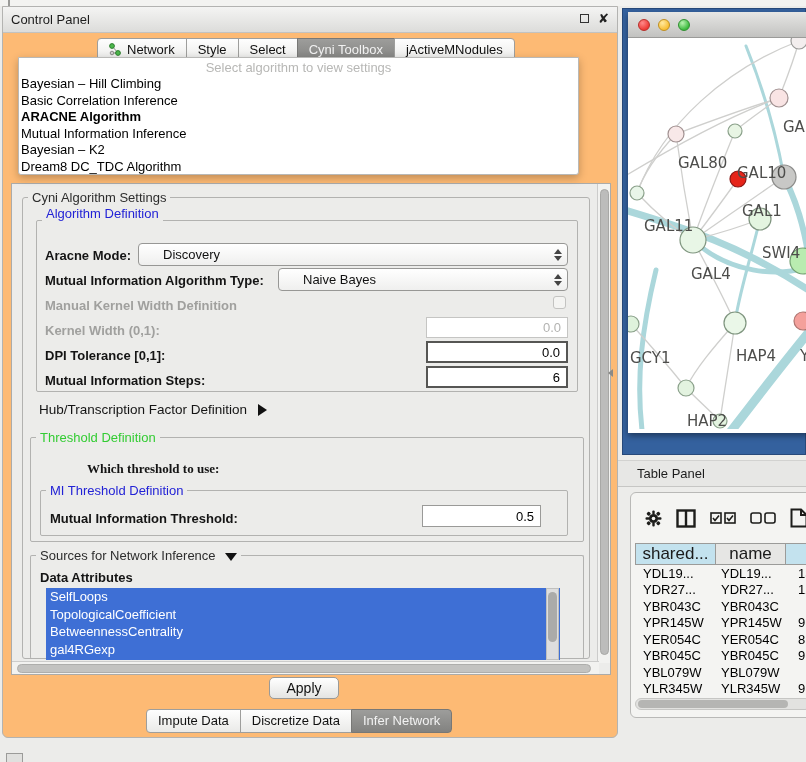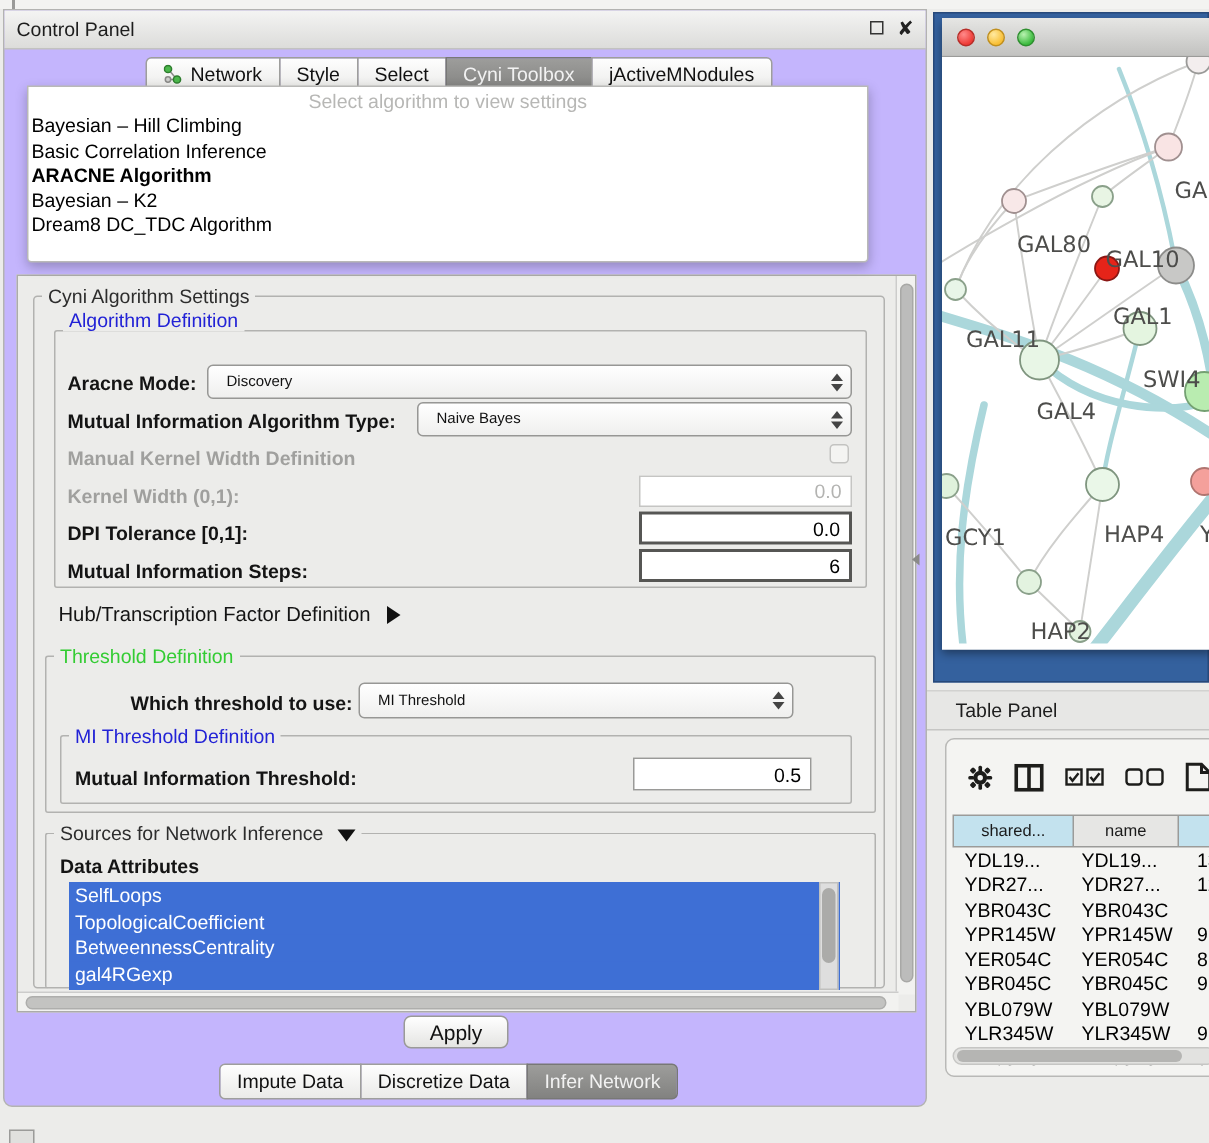--- a/index.html
+++ b/index.html
@@ -8,7 +8,7 @@
   .abs { position:absolute; }
 
   
-  #cp { left:2px; top:6px; width:616px; height:732px; background:#c4b5fd;
+  #cp { left:2px; top:6px; width:616px; height:732px; background:#fdba74;
         border:1px solid #b3b3b1; border-radius:0 0 6px 6px; }
   #cp-titlebar { left:0; top:0; width:100%; height:26px;
         background:linear-gradient(#f4f4f3,#dcdcda); border-bottom:1px solid #c2c2c0;

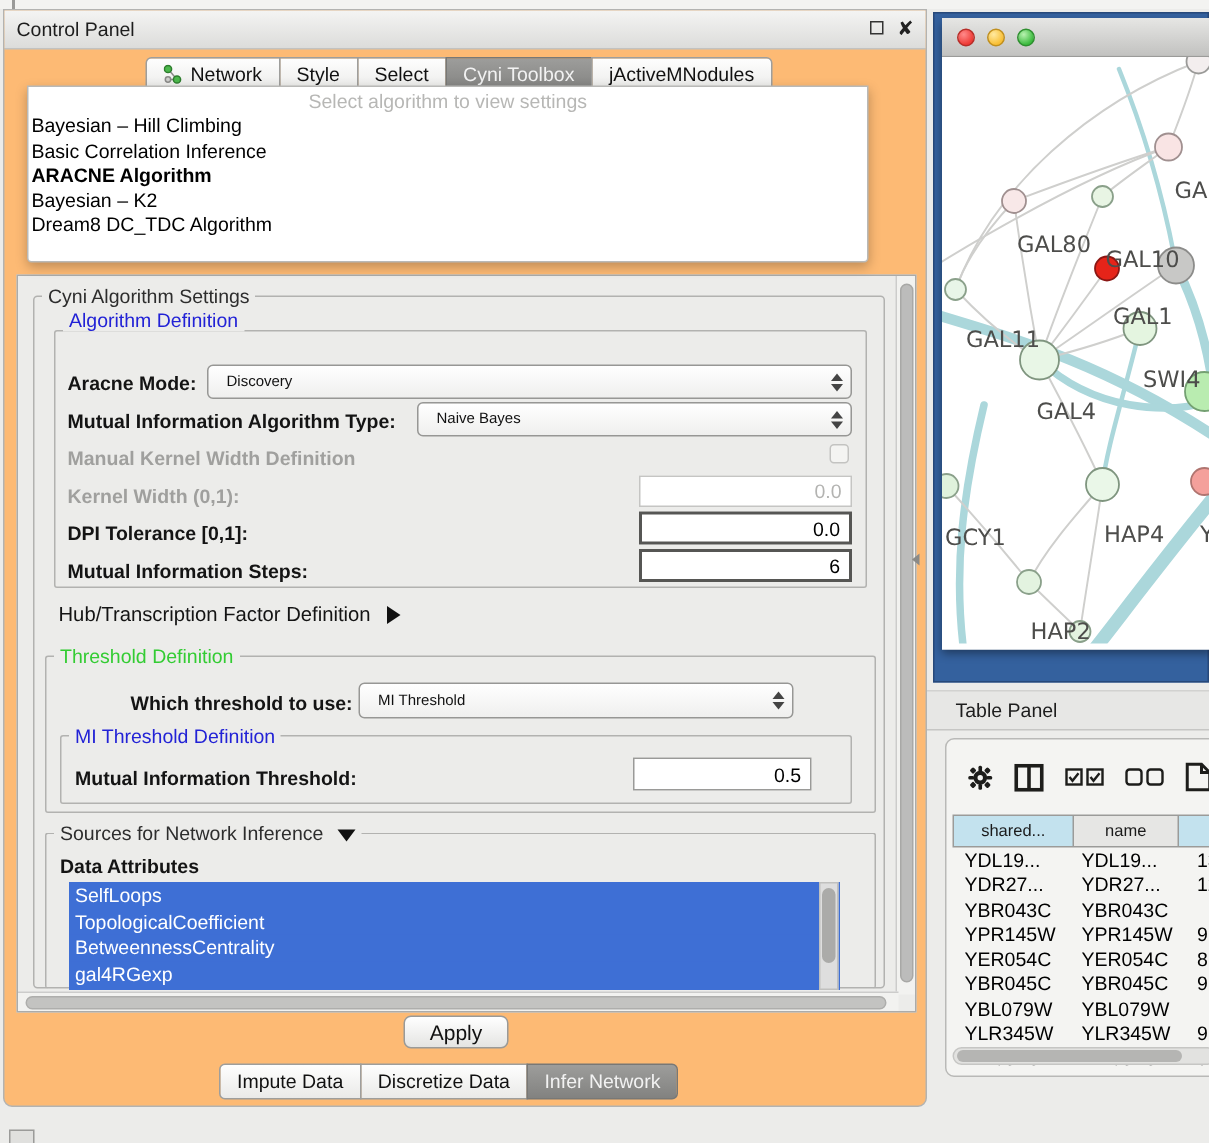--- a/index.html
+++ b/index.html
@@ -188,6 +188,7 @@
         <div class="it">Bayesian – Hill Climbing</div>
         <div class="it">Basic Correlation Inference</div>
         <div class="it hl">ARACNE Algorithm</div>
+        <div class="it">Mutual Information Inference</div>
         <div class="it">Bayesian – K2</div>
         <div class="it">Dream8 DC_TDC Algorithm</div>
       </div>

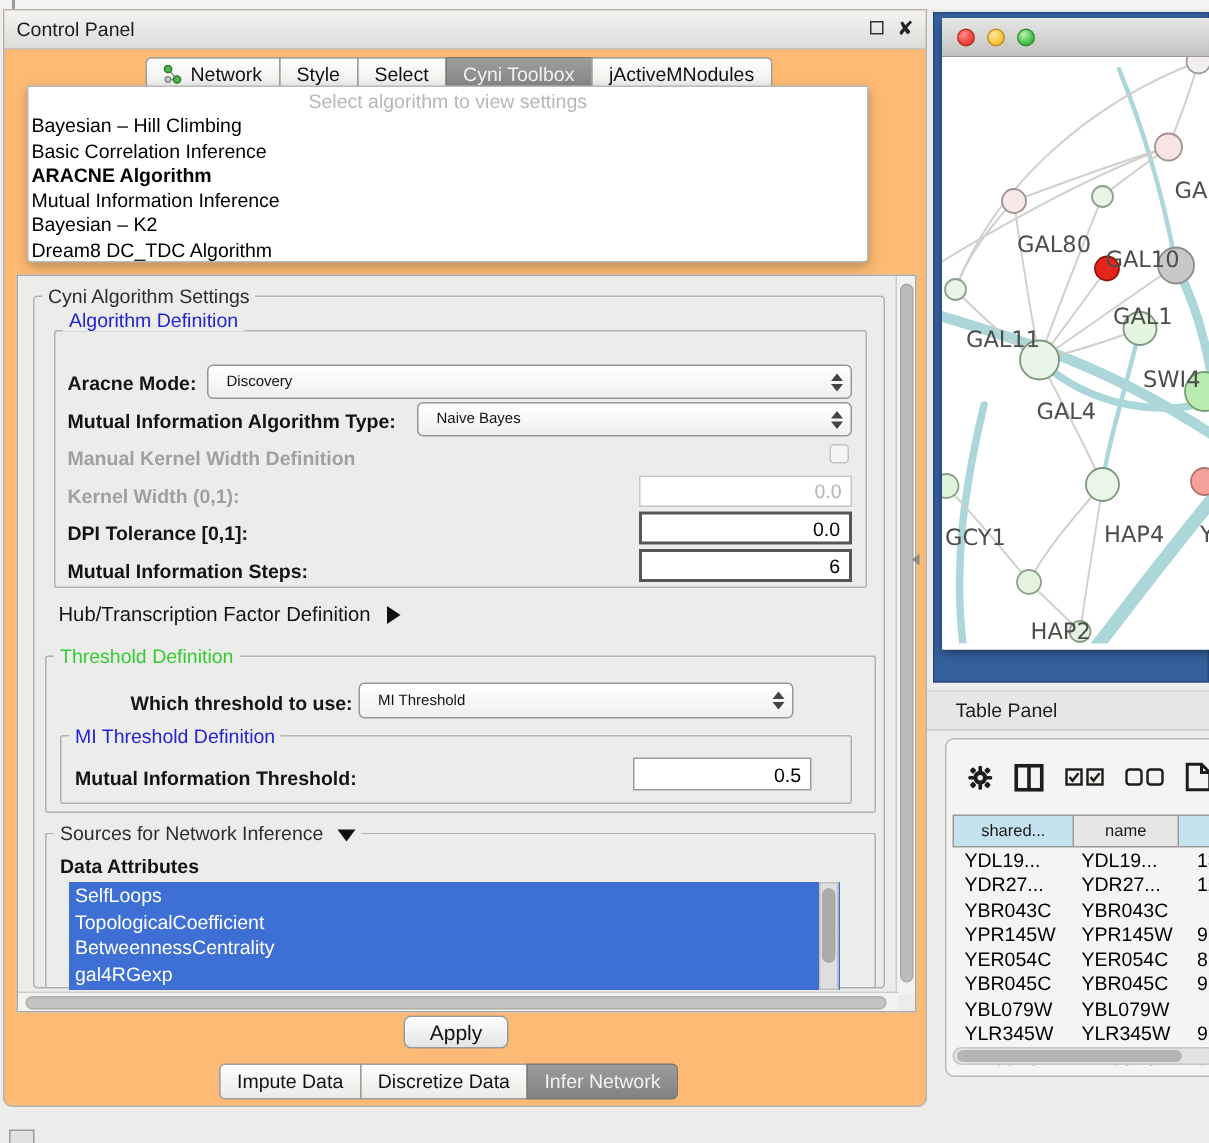--- a/index.html
+++ b/index.html
@@ -57,8 +57,8 @@
   .plain { font-weight:normal; }
 
   .combo { position:absolute; background:linear-gradient(#ffffff,#efefee);
-        border:1px solid #979795; border-radius:4px; font-size:10px; color:#111;
-        display:flex; align-items:center; padding-left:12px; }
+        border:1px solid #979795; border-radius:4px; font-size:13px; color:#111;
+        display:flex; align-items:center; padding-left:24px; }
   .stepper { position:absolute; right:5px; top:50%; transform:translateY(-50%);
         display:flex; flex-direction:column; gap:2px; }
   .up-arr { width:0; height:0; border-left:4px solid transparent; border-right:4px solid transparent;

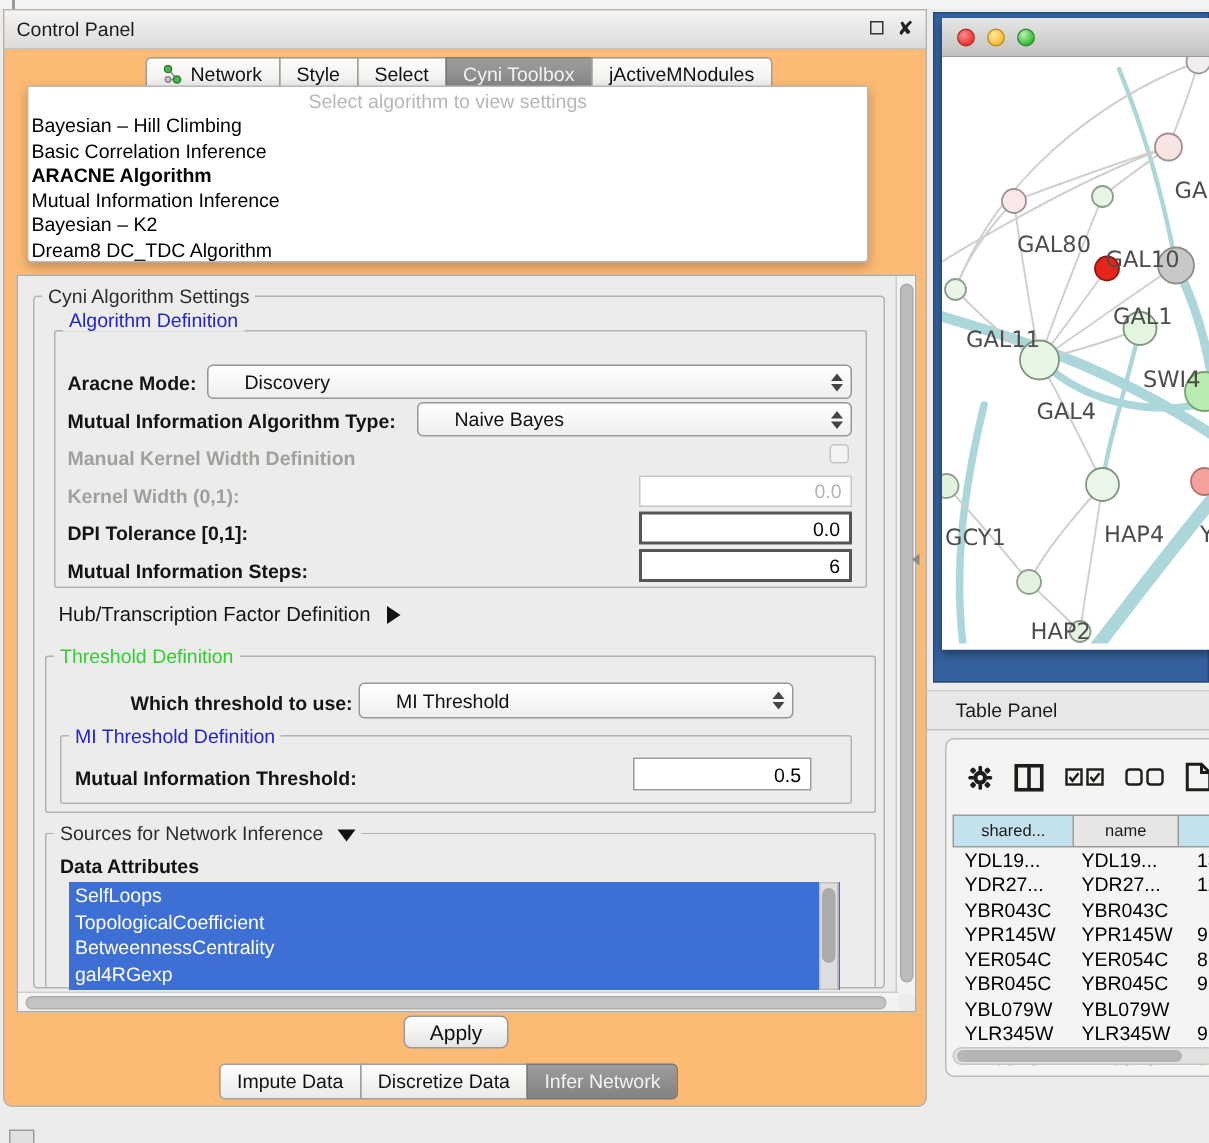--- a/index.html
+++ b/index.html
@@ -246,7 +246,7 @@
     <span class="legend green" style="left:24px; top:246px;">Threshold Definition</span>
     <div class="groupbox" style="left:18px; top:253px; width:554px; height:105px;"></div>
 
-    <span class="lbl" style="left:75px; top:277px;">Which threshold to use:</span>
+    <span class="lbl" style="left:75px; top:277px;font-family:Liberation Serif, serif;">Which threshold to use:</span>
     <div class="combo" style="left:227px; top:271px; width:290px; height:24px;">
       <span>MI Threshold</span>
       <span class="stepper">

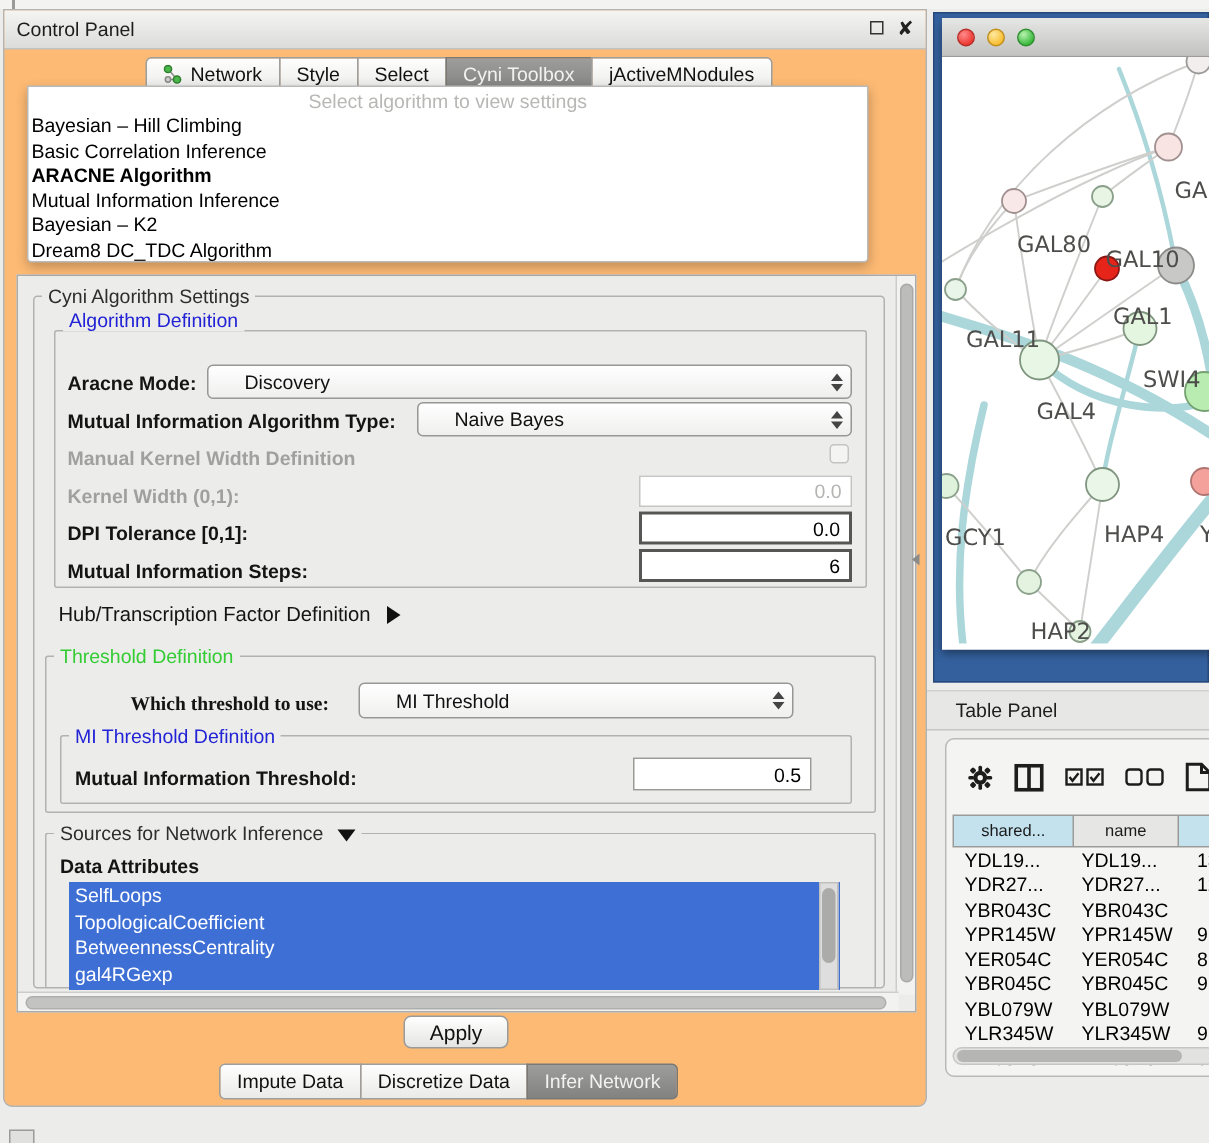--- a/index.html
+++ b/index.html
@@ -247,13 +247,6 @@
     <div class="groupbox" style="left:18px; top:253px; width:554px; height:105px;"></div>
 
     <span class="lbl" style="left:75px; top:277px;font-family:Liberation Serif, serif;">Which threshold to use:</span>
-    <div class="combo" style="left:227px; top:271px; width:290px; height:24px;">
-      <span>MI Threshold</span>
-      <span class="stepper">
-          <span class="up-arr"></span>
-          <span class="dn-arr"></span>
-        </span>
-    </div>
 
     <span class="legend blue" style="left:34px; top:299px;">MI Threshold Definition</span>
     <div class="groupbox" style="left:28px; top:306px; width:528px; height:46px;"></div>

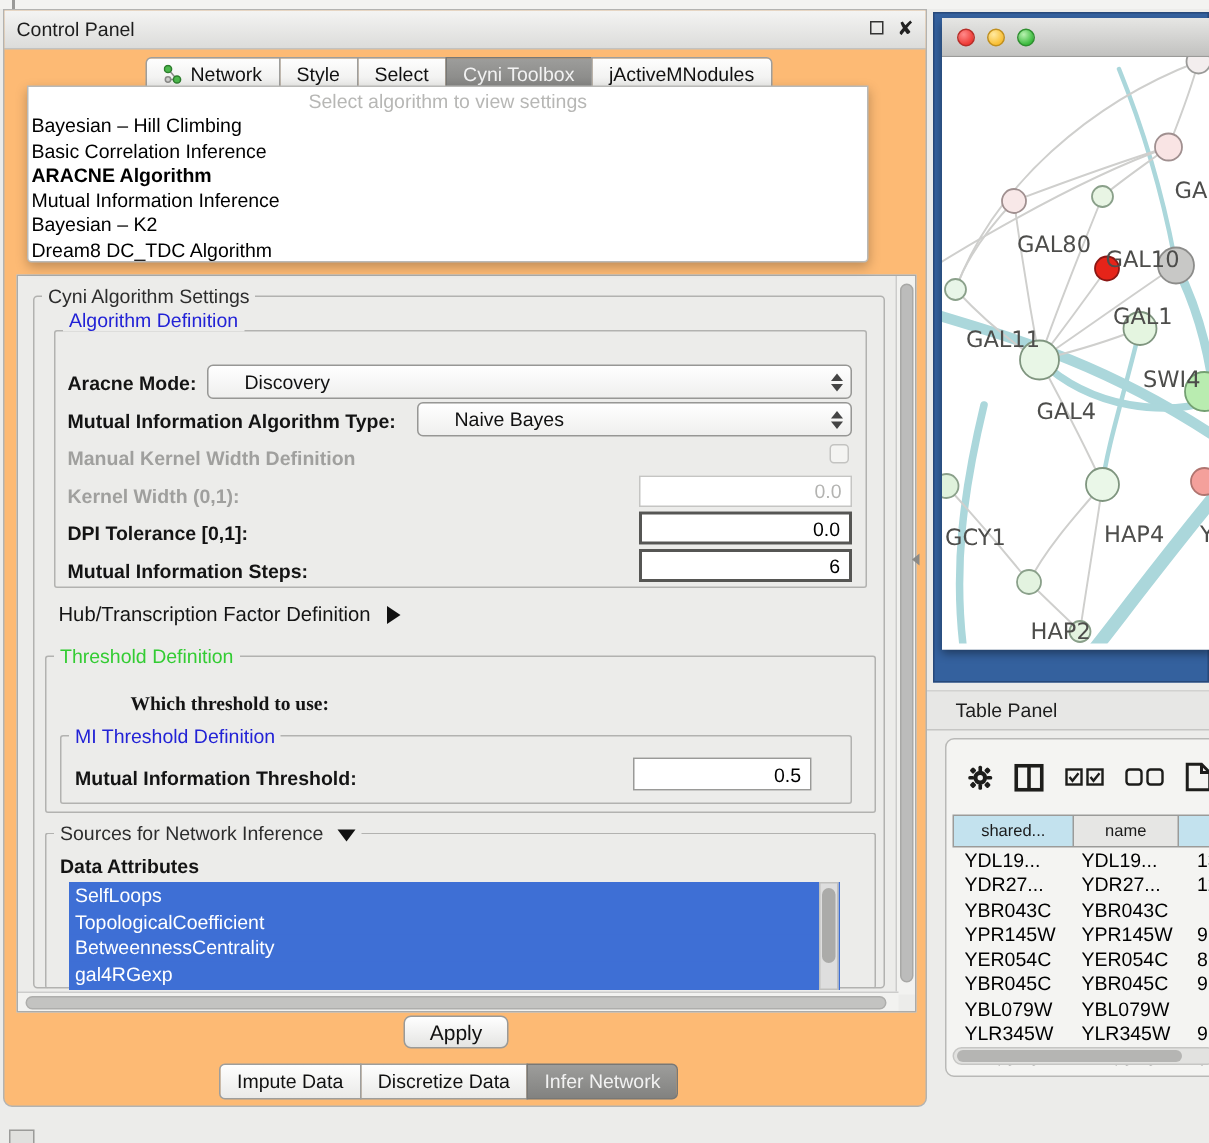--- a/index.html
+++ b/index.html
@@ -125,7 +125,7 @@
   .trow .c3 { width:60px; padding-left:13px; white-space:nowrap; overflow:hidden; }
   .thead { height:22px; border:1px solid #9b9b99; }
   .thead > div { display:flex; align-items:center; justify-content:center; height:100%;
-        border-right:1px solid #9b9b99; font-size:11px; color:#1a1a1a; padding:0 !important; }
+        border-right:1px solid #9b9b99; font-size:17px; color:#1a1a1a; padding:0 !important; }
   .thead .c1 { background:#c3e2ee; }
   .thead .c2 { background:#e6e6e4; }
   .thead .c3 { background:#c3e2ee; }

